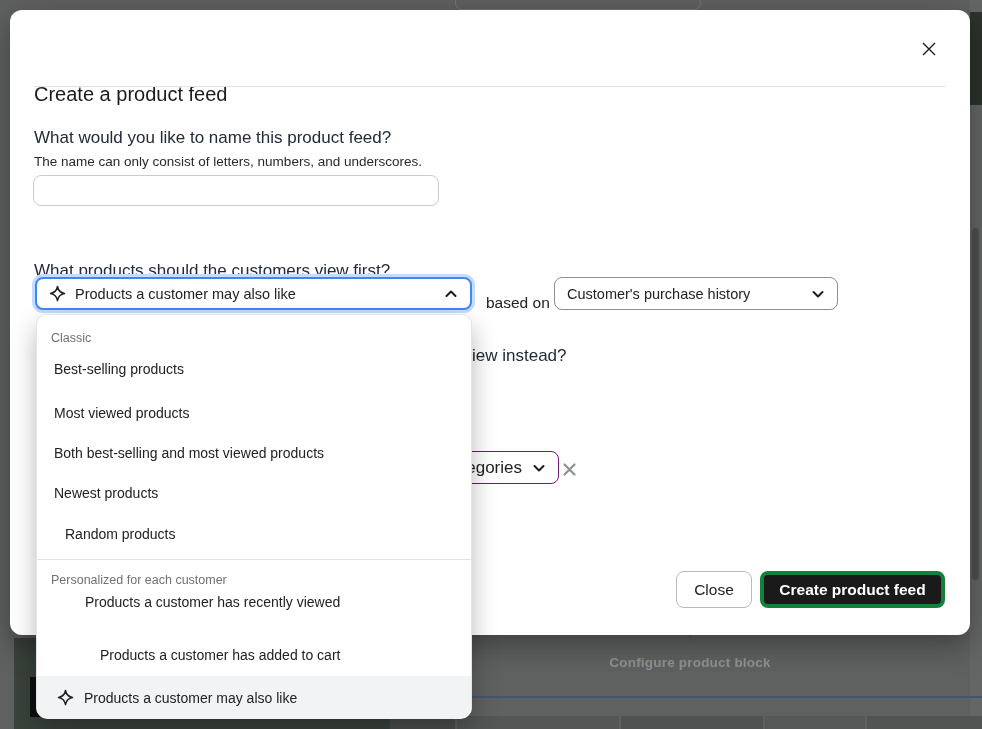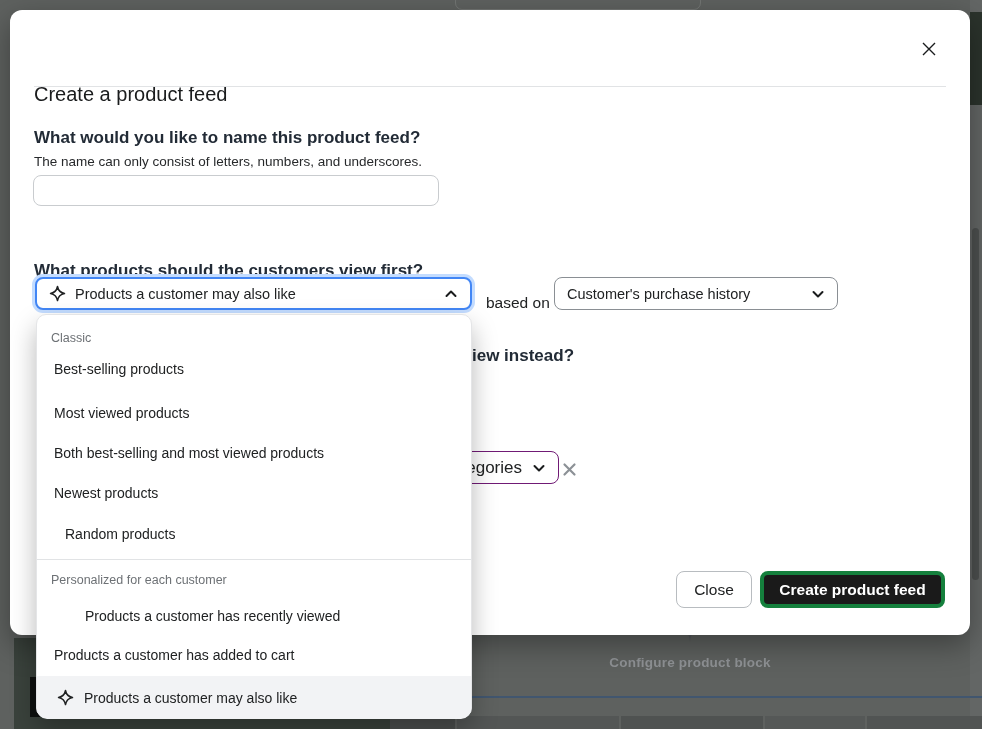--- a/index.html
+++ b/index.html
@@ -29,7 +29,7 @@
                background:none;border:none;cursor:pointer;padding:0;}
   .modal-divider{left:24px;top:76px;width:912px;height:1px;background:#e1e3e5;}
 
-  .q{height:22px;display:flex;align-items:center;font-size:17px;font-weight:700;color:#222b36;}
+  .q{height:22px;display:flex;align-items:center;font-size:17px;font-weight:400;color:#222b36;}
   .hint{left:24px;top:142px;height:18px;display:flex;align-items:center;font-size:13.5px;color:#27292b;}
   .name-input{left:23px;top:165px;width:384px;height:29px;border:1px solid #c9cccf;border-radius:8px;
               font-size:14px;padding:0 10px;outline:none;background:#fff;}

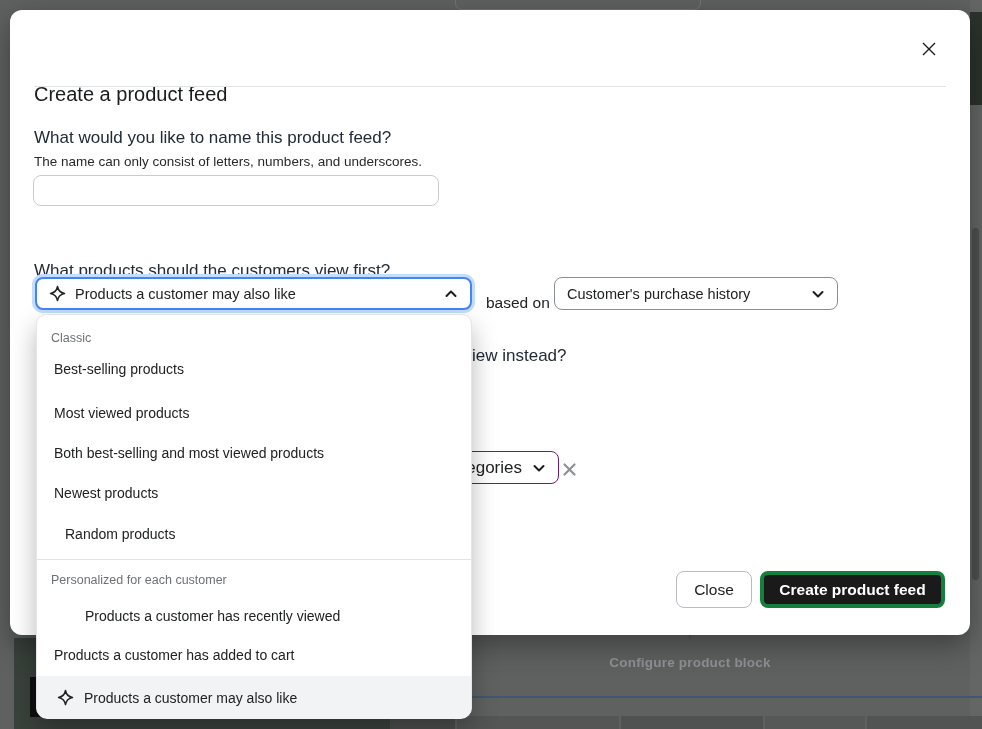--- a/index.html
+++ b/index.html
@@ -148,7 +148,7 @@
     <div class="pop-divider"></div>
 
     <div class="grp" style="top:255px;">Personalized for each customer</div>
-    <div class="opt" style="top:281px;padding-left:48px;">Products a customer has recently viewed</div>
+    <div class="opt" style="top:267px;padding-left:48px;">Products a customer has recently viewed</div>
     <div class="opt" style="top:320px;">Products a customer has added to cart</div>
 
     <div class="opt opt-selected">

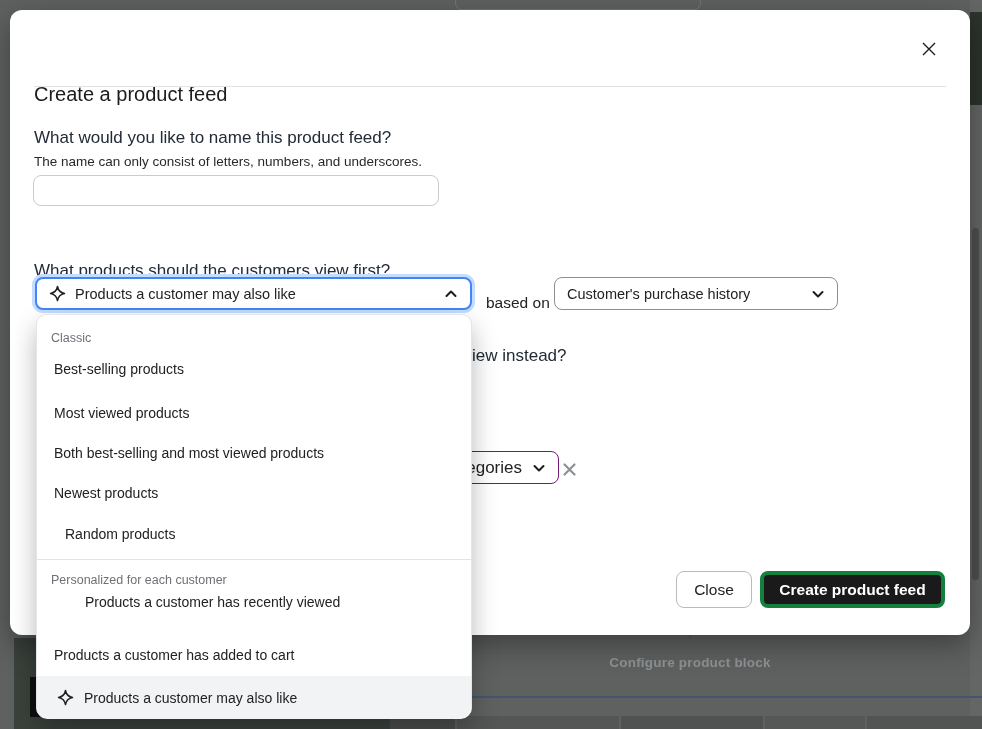--- a/index.html
+++ b/index.html
@@ -149,7 +149,7 @@
 
     <div class="grp" style="top:255px;">Personalized for each customer</div>
     <div class="opt" style="top:267px;padding-left:48px;">Products a customer has recently viewed</div>
-    <div class="opt" style="top:320px;">Products a customer has added to cart</div>
+    <div class="opt" style="top:320px;margin-left:46px;">Products a customer has added to cart</div>
 
     <div class="opt opt-selected">
       <svg width="17" height="17" viewBox="0 0 18 18">

